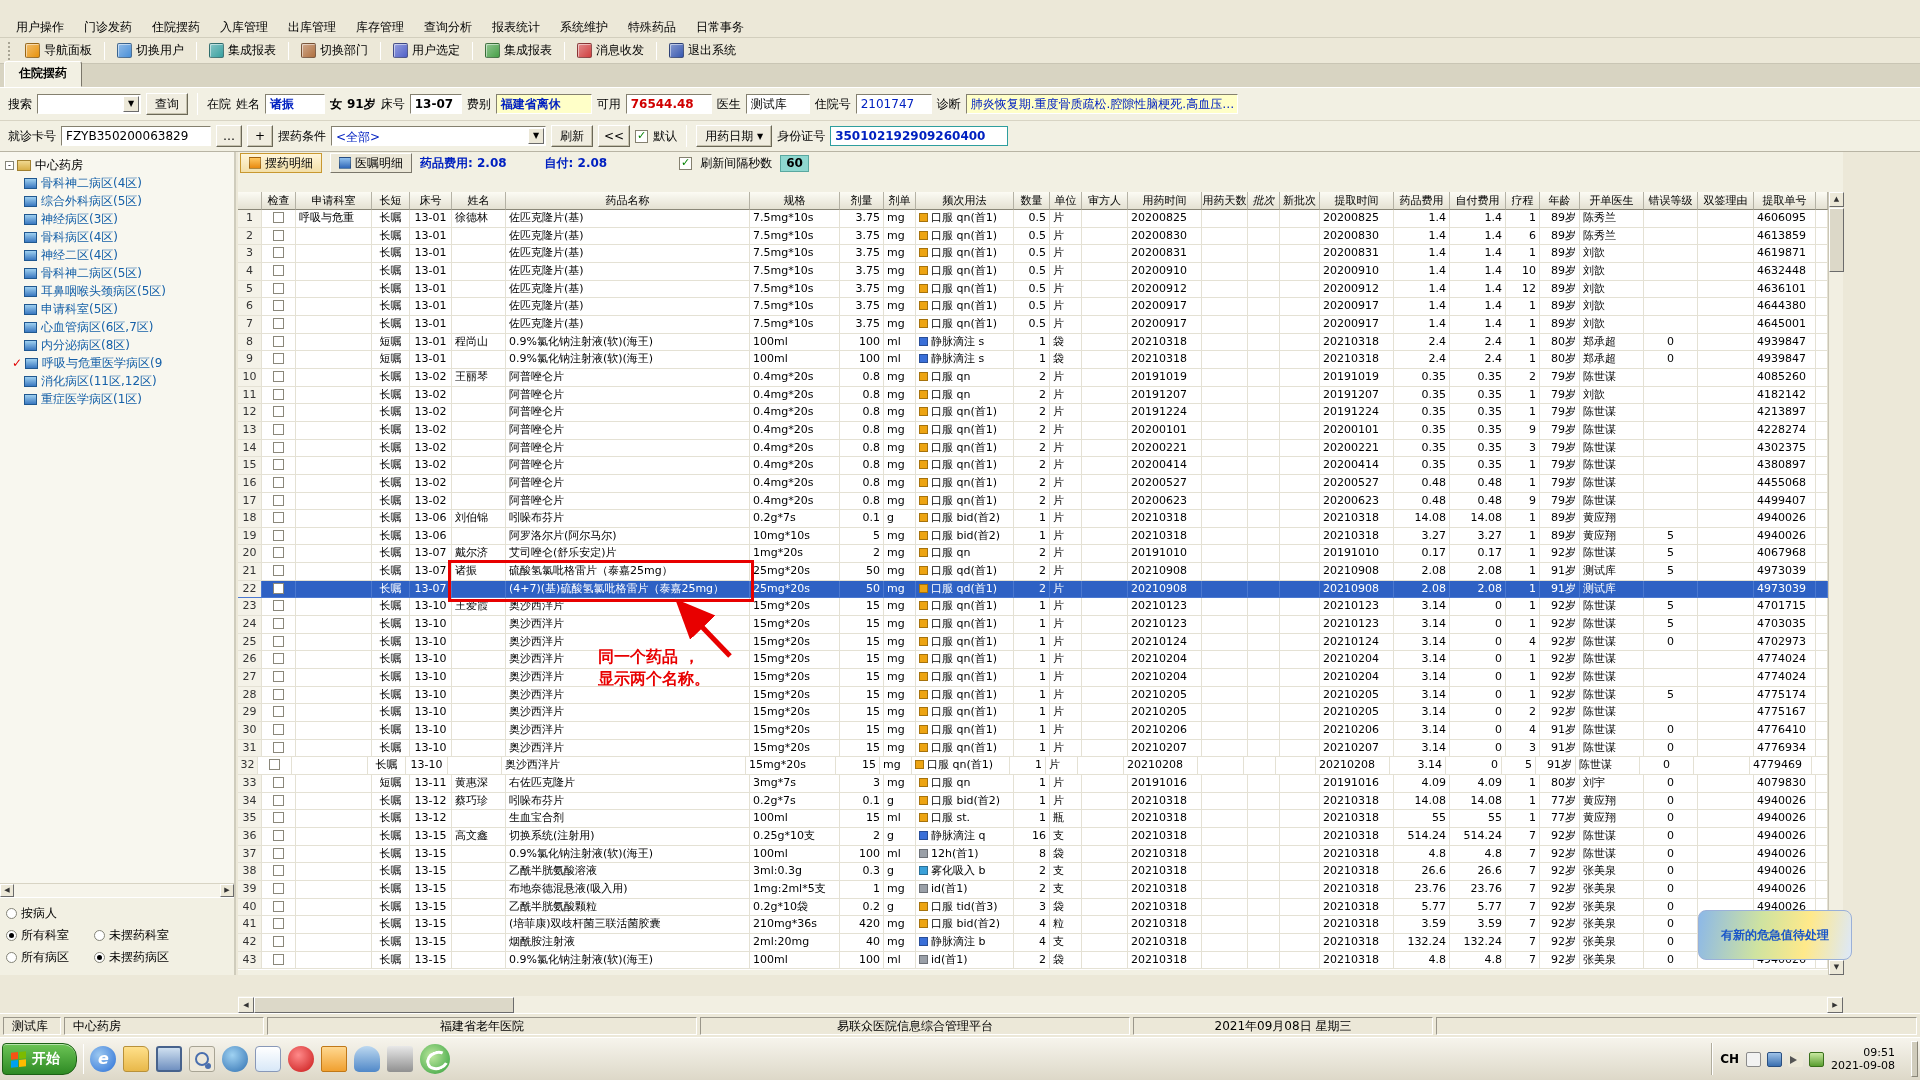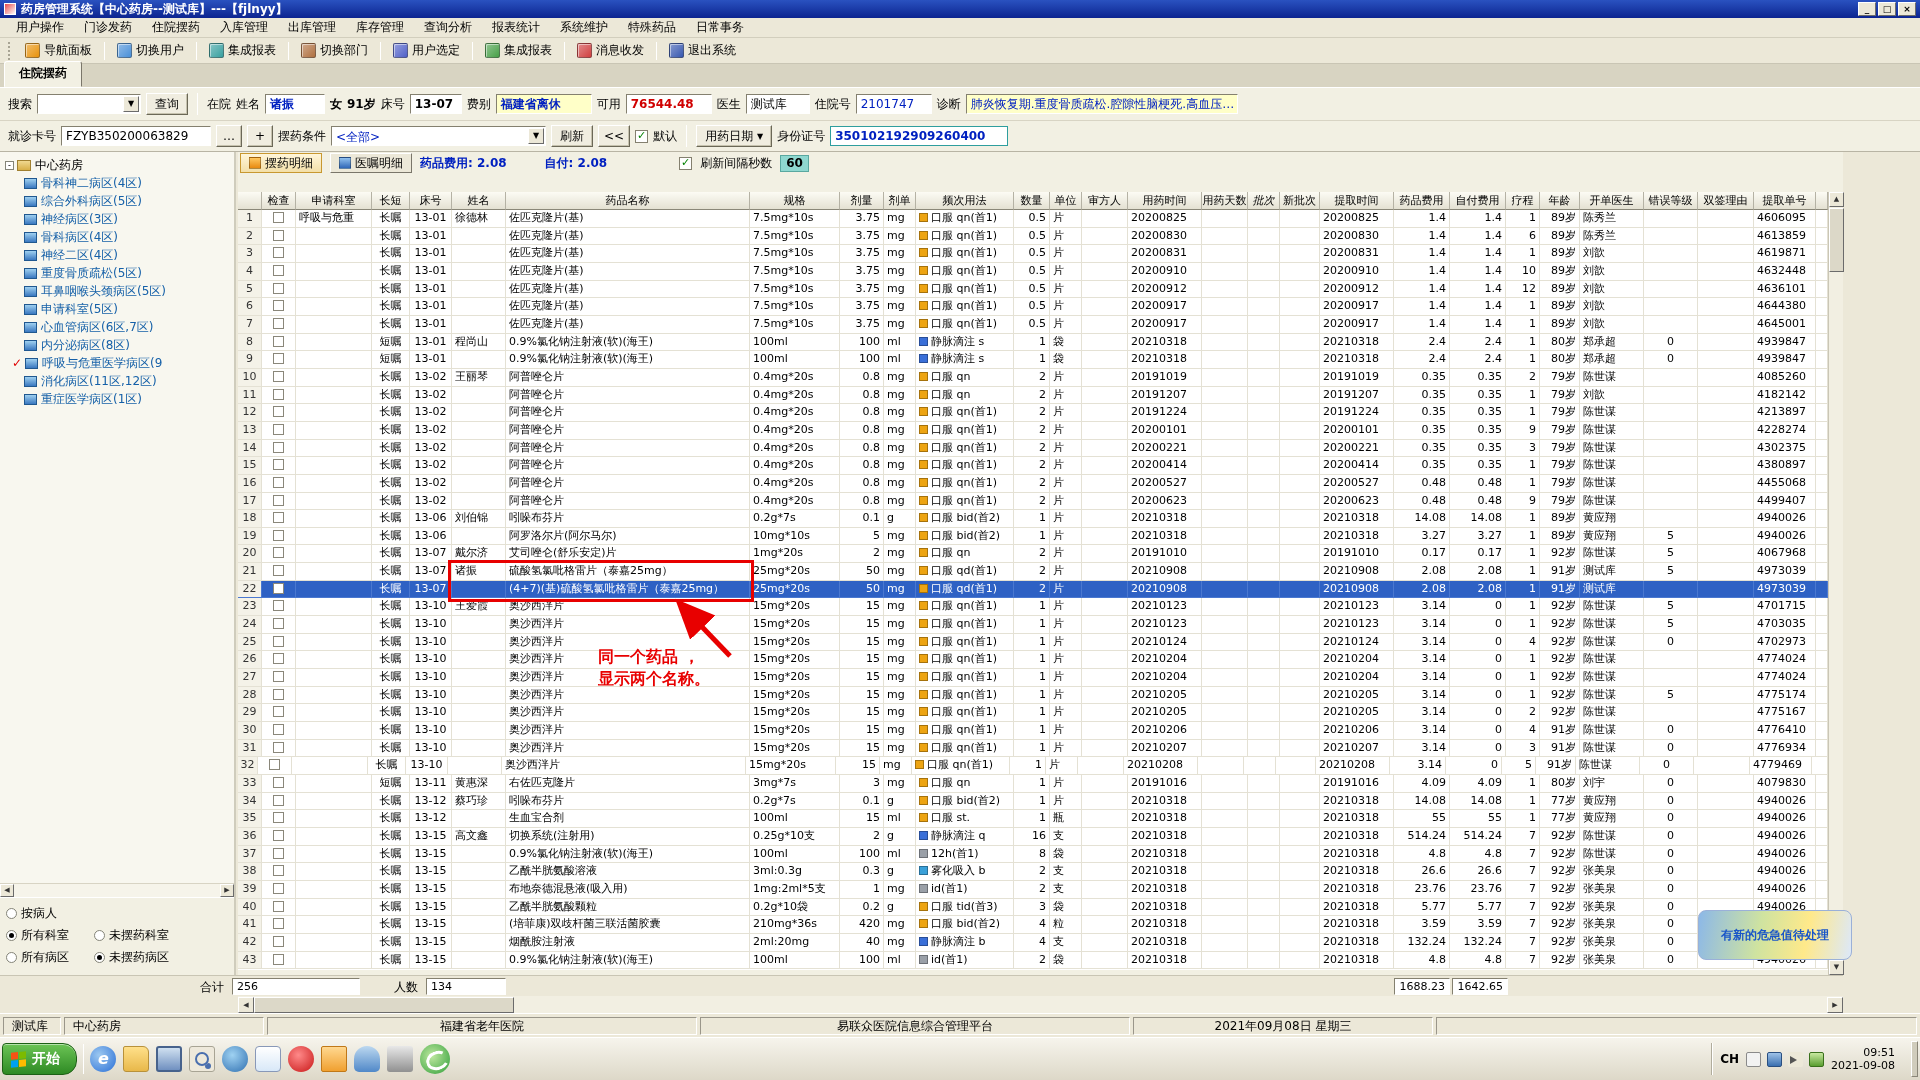--- a/index.html
+++ b/index.html
@@ -161,15 +161,6 @@
 
 <div class="screen">
 
-  <div class="titlebar">
-    <span class="title-icon"></span>
-    <span class="title-text">药房管理系统【中心药房--测试库】---【fjlnyy】</span>
-    <span class="win-controls">
-      <span class="wbtn">_</span>
-      <span class="wbtn">□</span>
-      <span class="wbtn">×</span>
-    </span>
-  </div>
 
   <div class="menubar" id="menubar">
       <div class="mitem">用户操作</div>

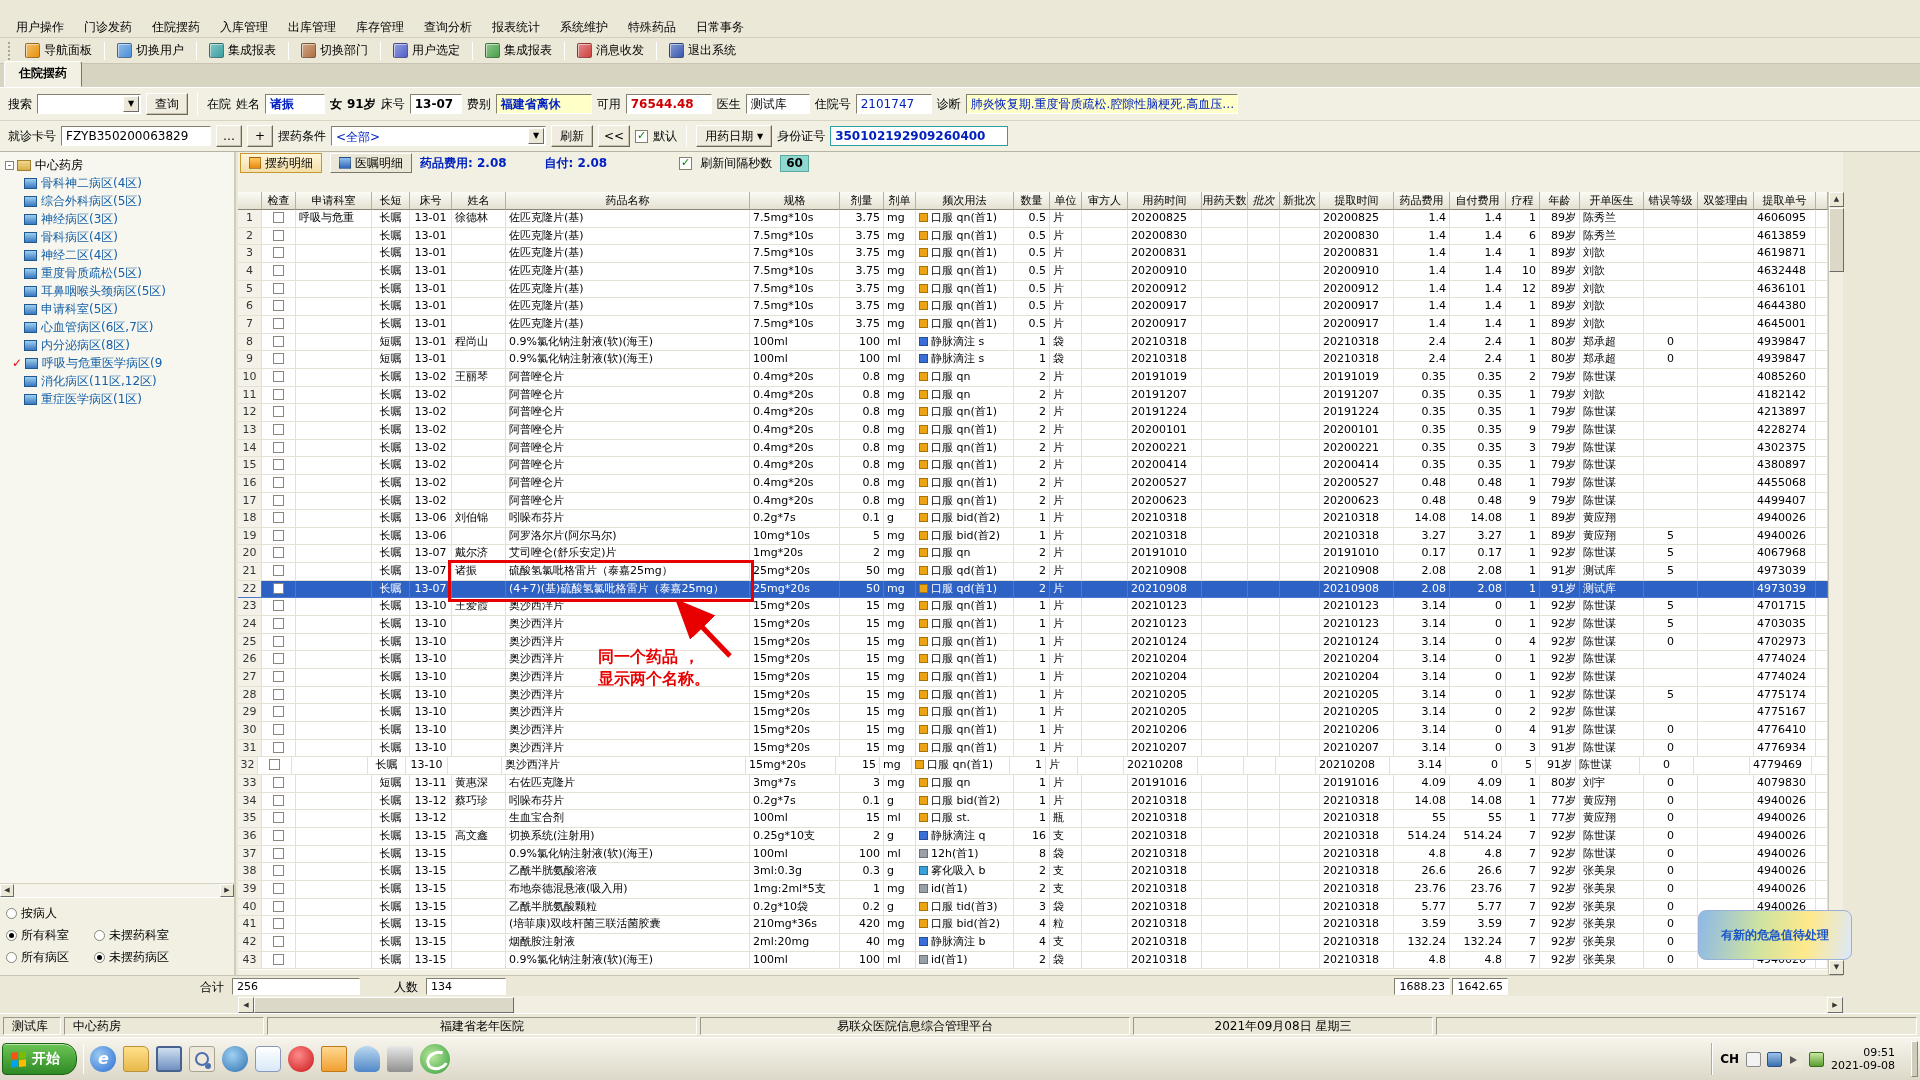--- a/index.html
+++ b/index.html
@@ -299,7 +299,7 @@
         </div>
         <div class="tnode">
           <span class="tbook"></span>
-          <span class="tlab2">重度骨质疏松(5区)</span>
+          <span class="tlab2">骨科神二病区(5区)</span>
         </div>
         <div class="tnode">
           <span class="tbook"></span>

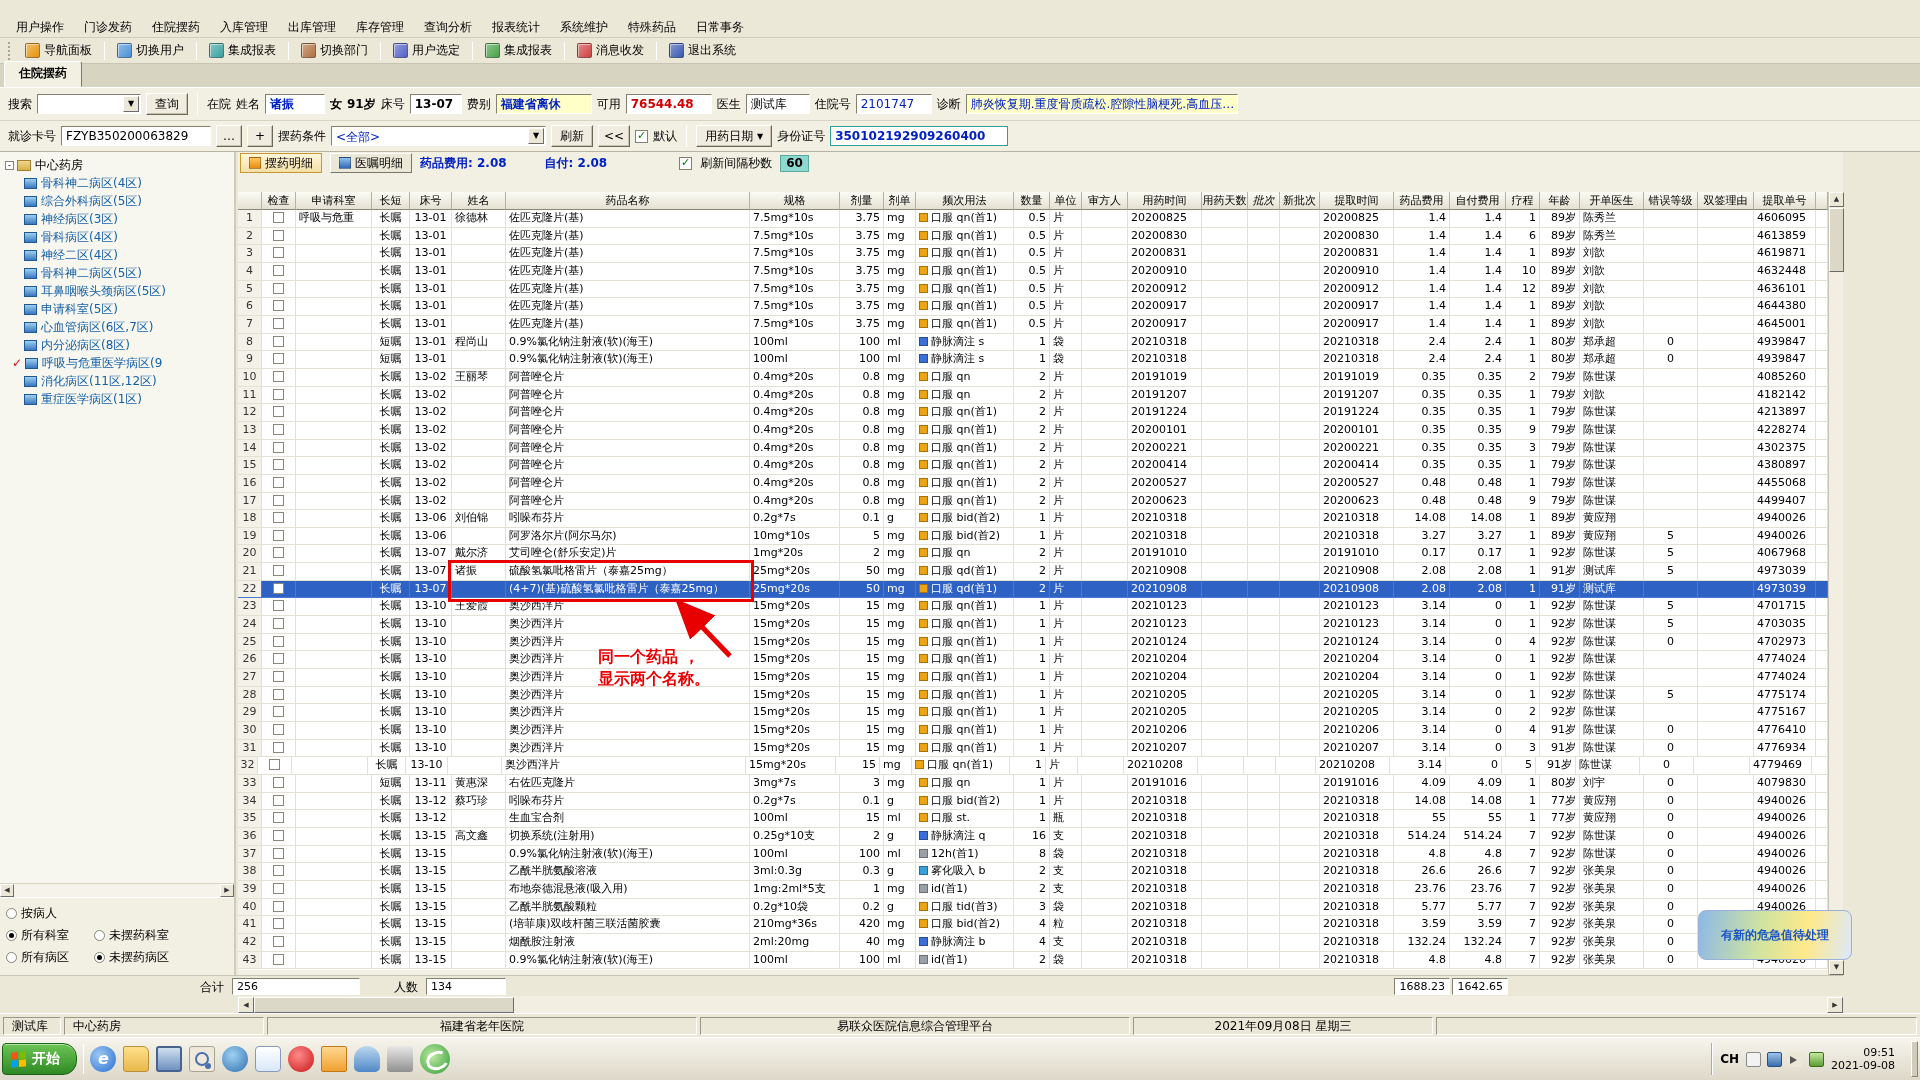--- a/index.html
+++ b/index.html
@@ -1801,14 +1801,6 @@
   </div>
 
 
-  <div class="sumrow">
-    <span class="lbl" style="left:200px">合计</span>
-    <span class="sfield" style="left:232px;width:128px">256</span>
-    <span class="lbl" style="left:394px">人数</span>
-    <span class="sfield" style="left:426px;width:80px">134</span>
-    <span class="sfield" style="left:1394px;width:56px;text-align:right">1688.23</span>
-    <span class="sfield" style="left:1452px;width:56px;text-align:right">1642.65</span>
-  </div>
 
   <div class="hscrollrow">
     <span class="hs-btn">◀</span>

